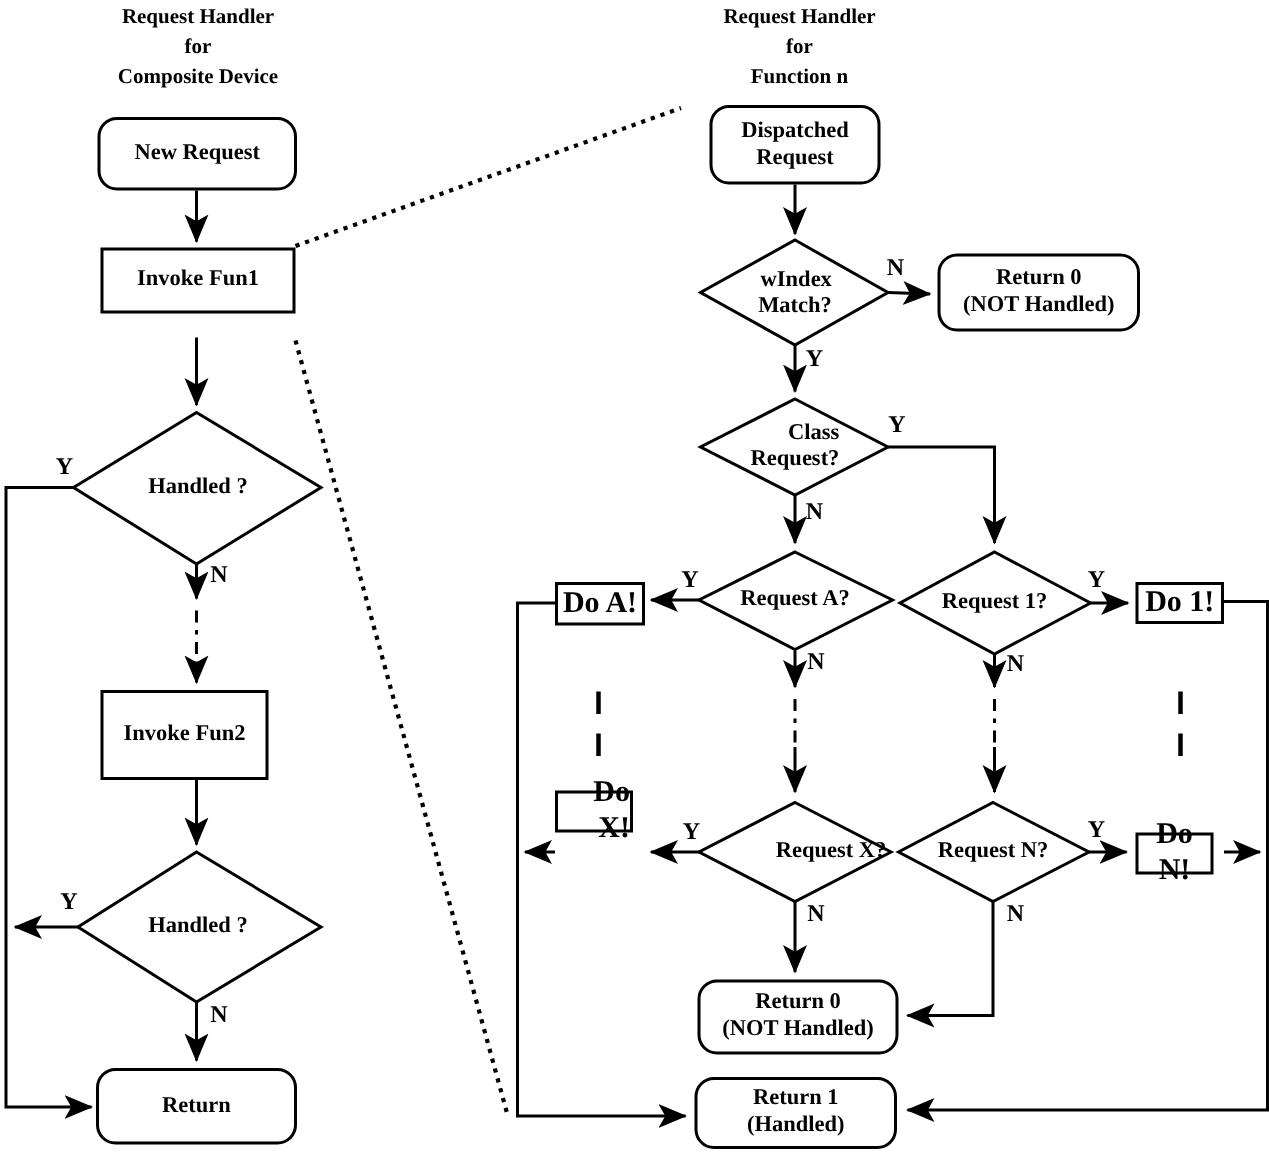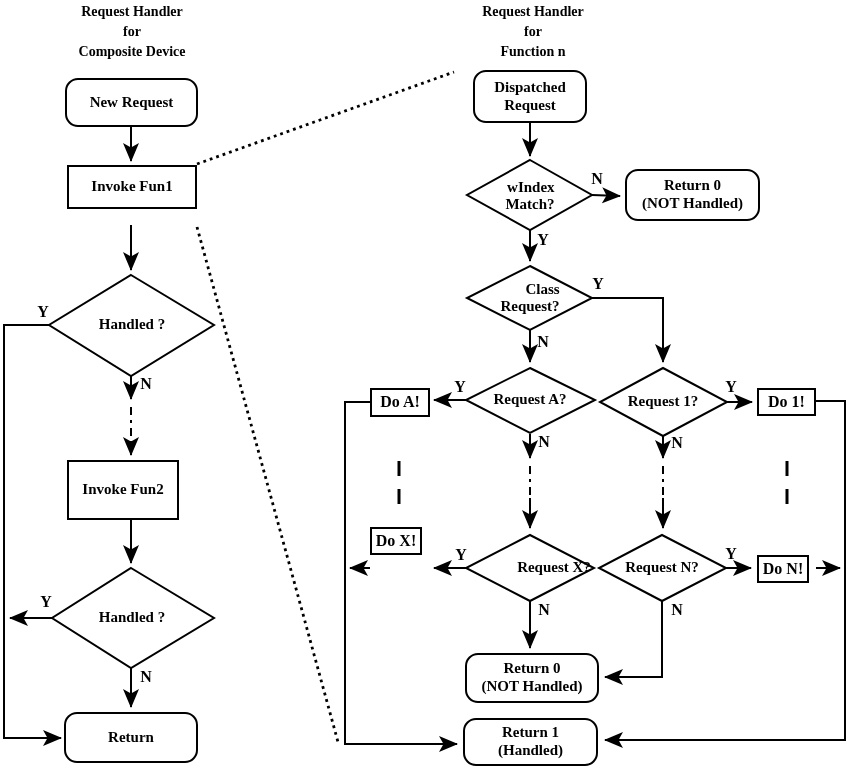--- a/index.html
+++ b/index.html
@@ -14,7 +14,7 @@
     font-weight:600;font-size:15px;line-height:1.18;white-space:pre-line;
   }
   .round{border-radius:13px;}
-  .small{font-size:16px;border-width:2.5px;}
+  .small{font-size:20px;border-width:2.5px;}
   .dlabel{
     position:absolute;transform:translate(-50%,-50%);text-align:right;
     font-weight:600;font-size:15px;line-height:1.15;white-space:pre-line;

